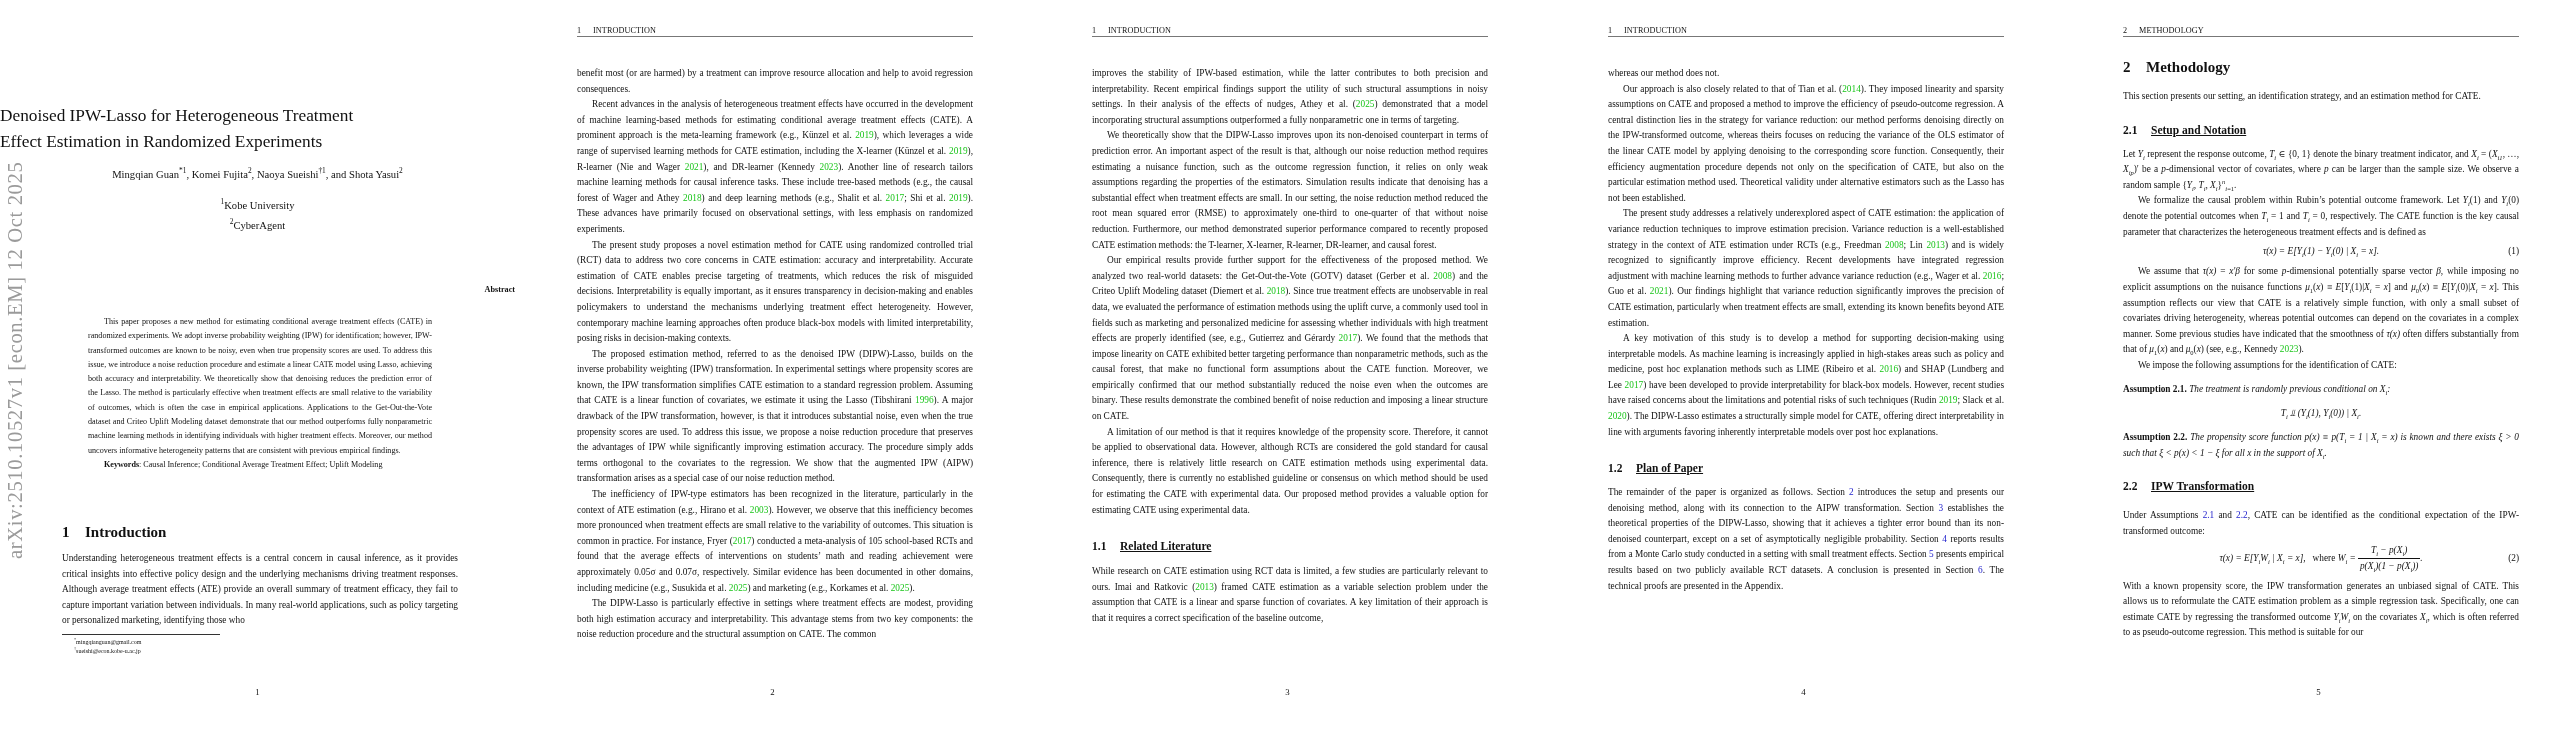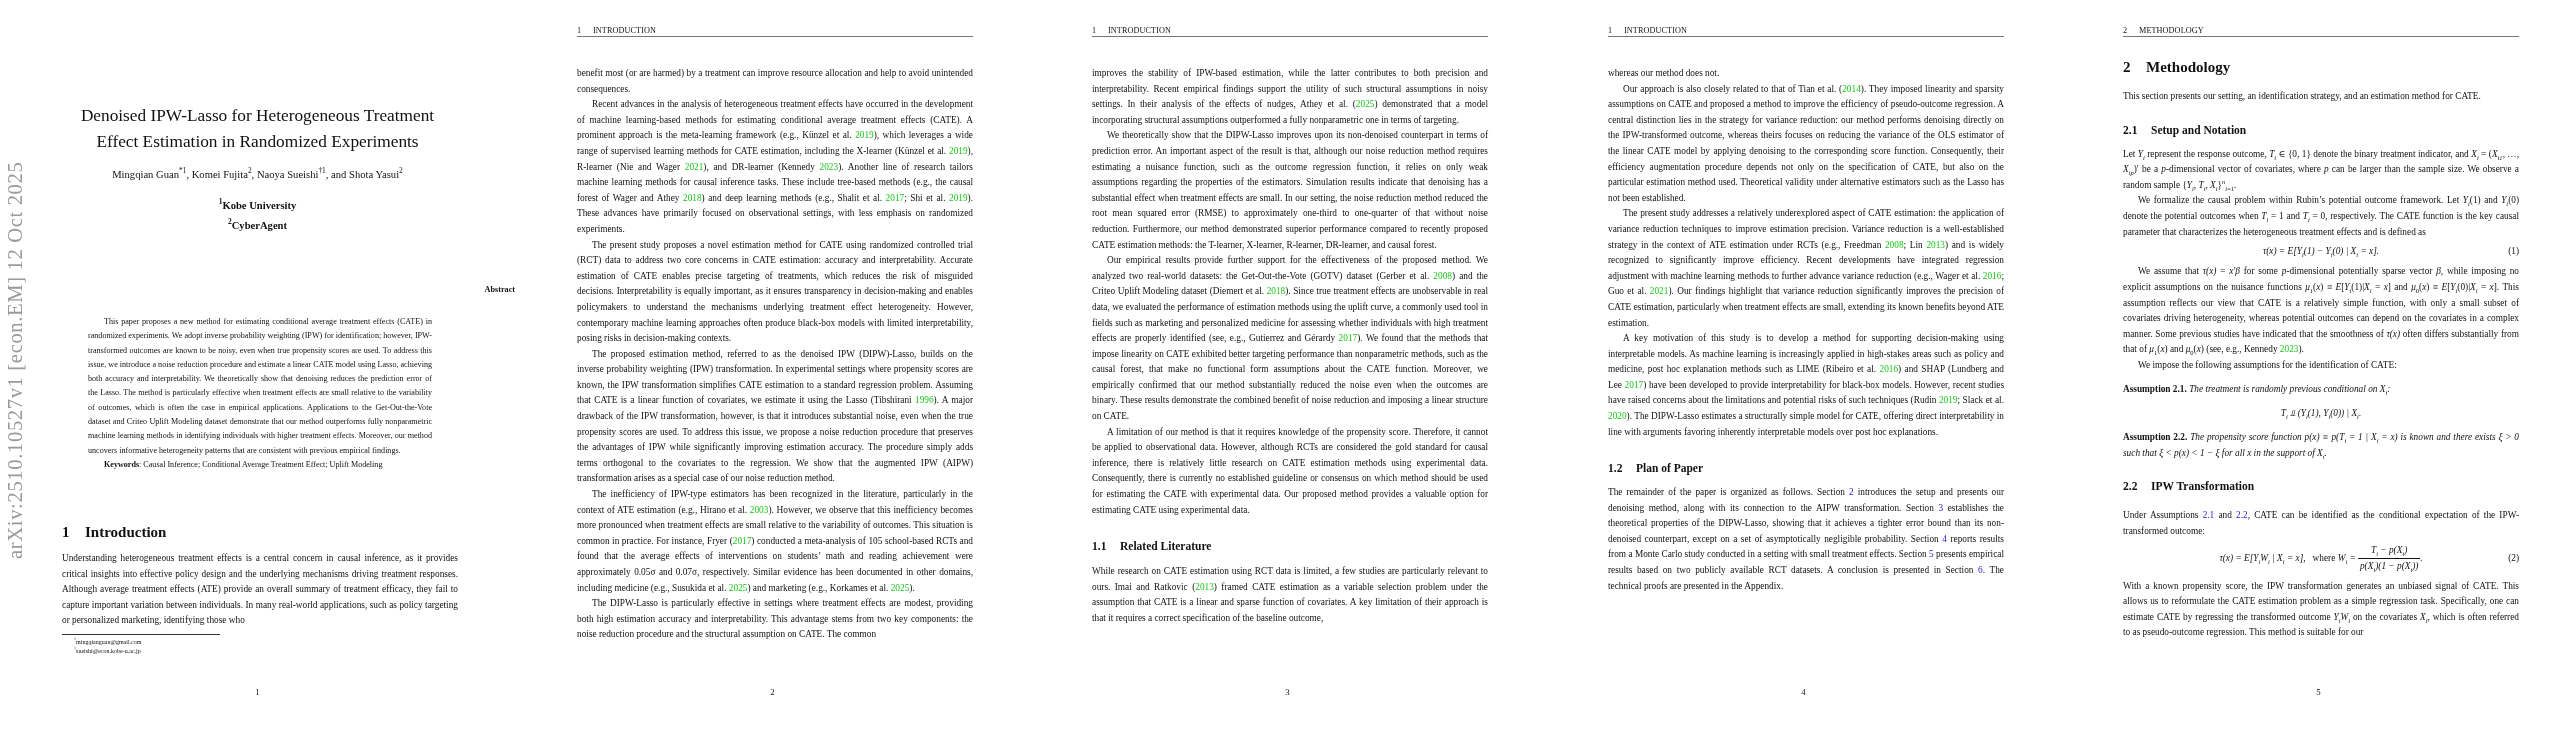--- a/index.html
+++ b/index.html
@@ -82,7 +82,7 @@
 <div class="page" style="left:515px">
   <div class="runhead"><span class="num">1</span><span>INTRODUCTION</span></div>
   <div class="body">
-    <p>benefit most (or are harmed) by a treatment can improve resource allocation and help to avoid unintended consequences.</p>
+    <p>benefit most (or are harmed) by a treatment can improve resource allocation and help to avoid regression consequences.</p>
     <p class="ind"><span>Recent advances in the analysis of heterogeneous treatment effects have occurred in the development of machine learning-based methods for estimating conditional average treatment effects (CATE). A prominent approach is the meta-learning framework (e.g., Künzel et al. </span><span class="cite">2019</span><span>), which leverages a wide range of supervised learning methods for CATE estimation, including the X-learner (Künzel et al. </span><span class="cite">2019</span><span>), R-learner (Nie and Wager </span><span class="cite">2021</span><span>), and DR-learner (Kennedy </span><span class="cite">2023</span><span>). Another line of research tailors machine learning methods for causal inference tasks. These include tree-based methods (e.g., the causal forest of Wager and Athey </span><span class="cite">2018</span><span>) and deep learning methods (e.g., Shalit et al. </span><span class="cite">2017</span><span>; Shi et al. </span><span class="cite">2019</span><span>). These advances have primarily focused on observational settings, with less emphasis on randomized experiments.</span></p>
     <p class="ind">The present study proposes a novel estimation method for CATE using randomized controlled trial (RCT) data to address two core concerns in CATE estimation: accuracy and interpretability. Accurate estimation of CATE enables precise targeting of treatments, which reduces the risk of misguided decisions. Interpretability is equally important, as it ensures transparency in decision-making and enables policymakers to understand the mechanisms underlying treatment effect heterogeneity. However, contemporary machine learning approaches often produce black-box models with limited interpretability, posing risks in decision-making contexts.</p>
     <p class="ind"><span>The proposed estimation method, referred to as the denoised IPW (DIPW)-Lasso, builds on the inverse probability weighting (IPW) transformation. In experimental settings where propensity scores are known, the IPW transformation simplifies CATE estimation to a standard regression problem. Assuming that CATE is a linear function of covariates, we estimate it using the Lasso (Tibshirani </span><span class="cite">1996</span><span>). A major drawback of the IPW transformation, however, is that it introduces substantial noise, even when the true propensity scores are used. To address this issue, we propose a noise reduction procedure that preserves the advantages of IPW while significantly improving estimation accuracy. The procedure simply adds terms orthogonal to the covariates to the regression. We show that the augmented IPW (AIPW) transformation arises as a special case of our noise reduction method.</span></p>

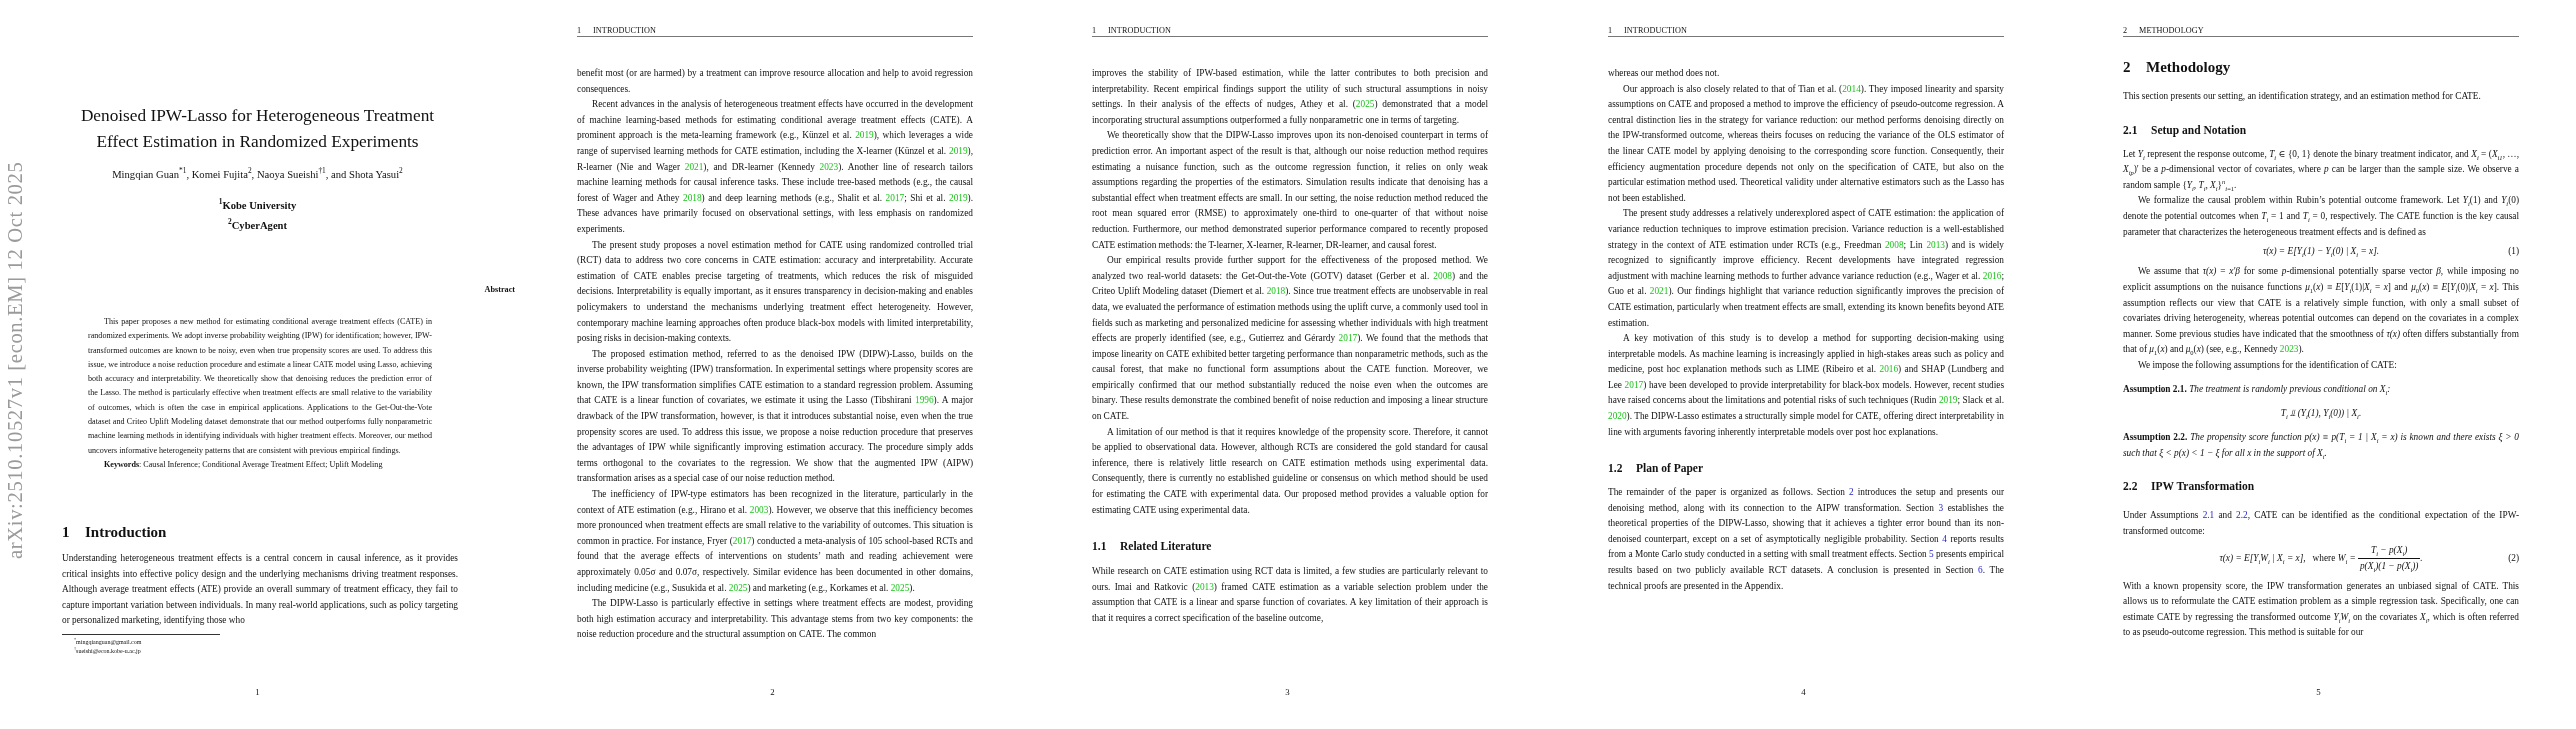--- a/index.html
+++ b/index.html
@@ -30,7 +30,7 @@
   .frac .de { display:block; padding:0 1.8px; }
 
   
-  .title { position:absolute; left:0; width:515px; top:103px; text-align:center;
+  .title { position:absolute; left:0; width:515px; top:103px; 
            font-size:17.3px; line-height:26px; }
   .authors { position:absolute; left:0; width:515px; top:169px; text-align:center; font-size:10.6px; }
   .affil { position:absolute; left:0; width:515px; text-align:center; font-size:10.6px;font-weight:bold; }

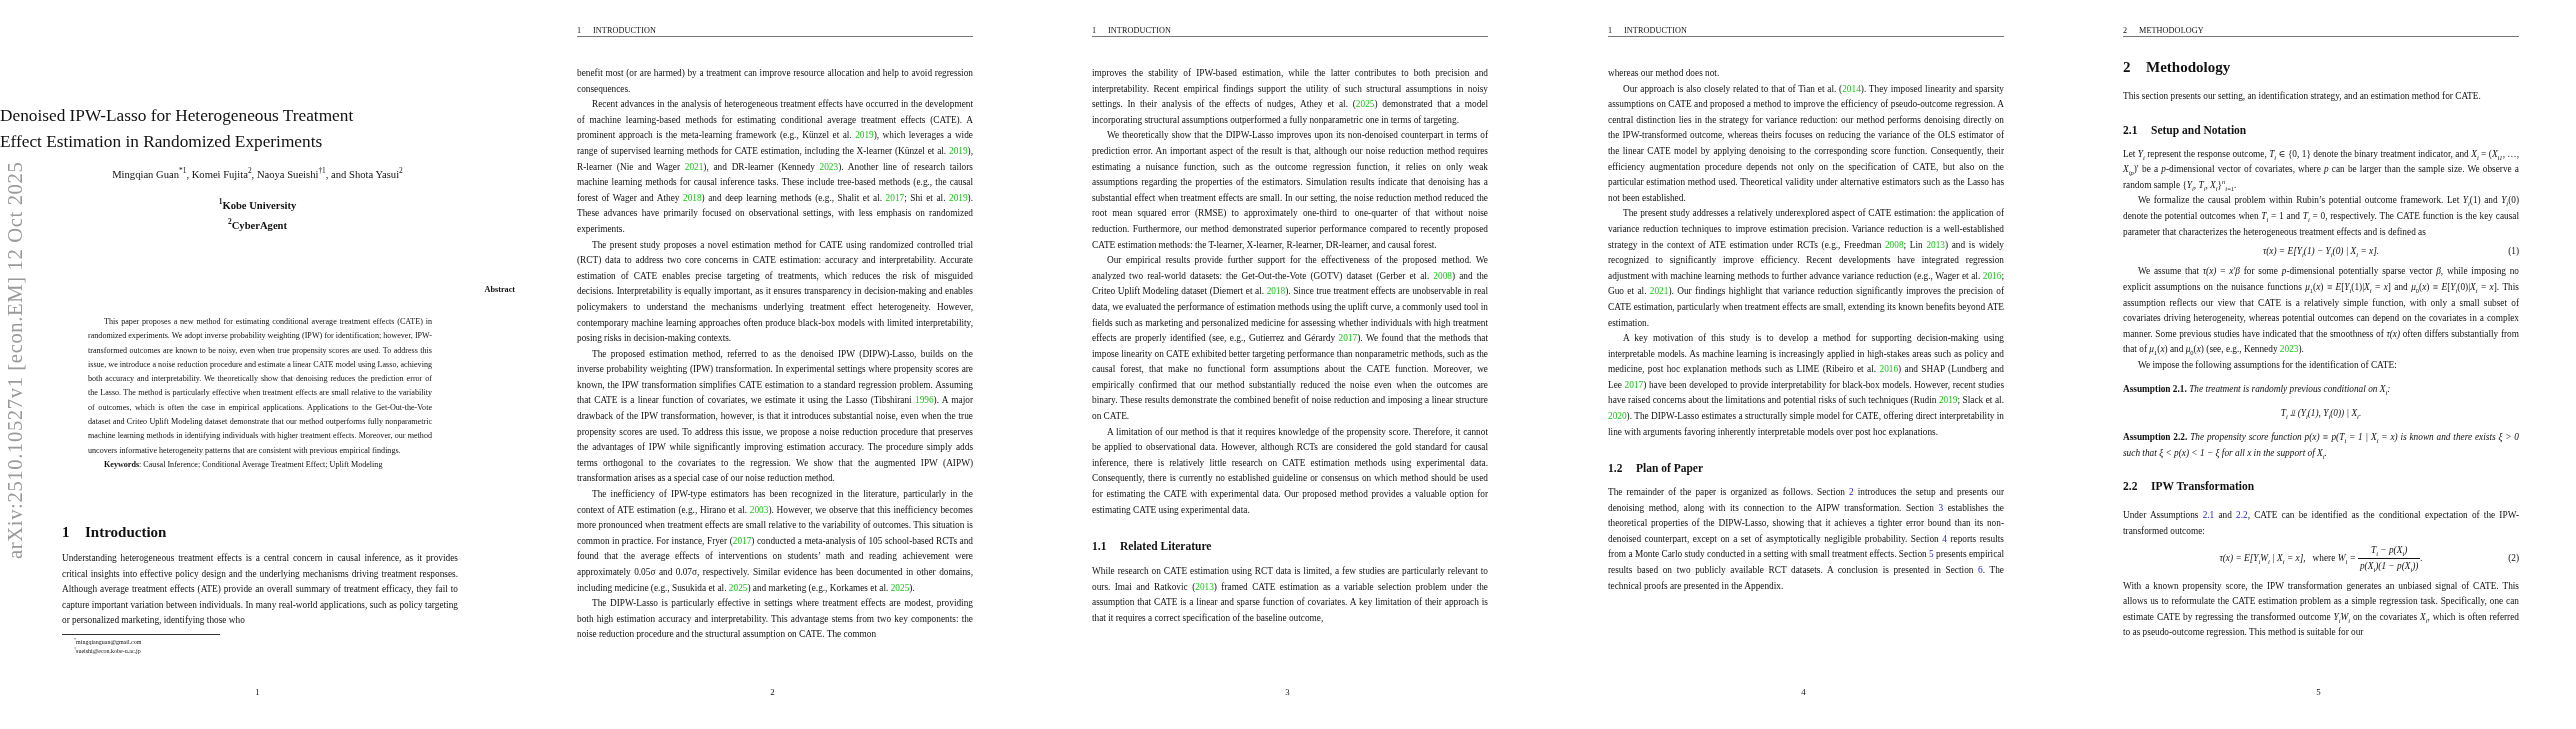--- a/index.html
+++ b/index.html
@@ -18,7 +18,7 @@
   .pagenum { position:absolute; left:0; width:515px; text-align:center; top:687px; font-size:8.8px; }
   h2.sec { font-size:15px; font-weight:bold; margin:0; }
   h2.sec .n { display:inline-block; width:23px; }
-  h3.sub { font-size:11.5px; font-weight:bold; margin:0; }
+  h3.sub { font-size:11.5px; font-weight:bold; margin:0;text-decoration:underline; }
   h3.sub .n { display:inline-block; width:28px; }
   .eq { position:relative; text-align:center; font-style:italic; }
   .eq .eqn { position:absolute; right:0; top:0; font-style:normal; }

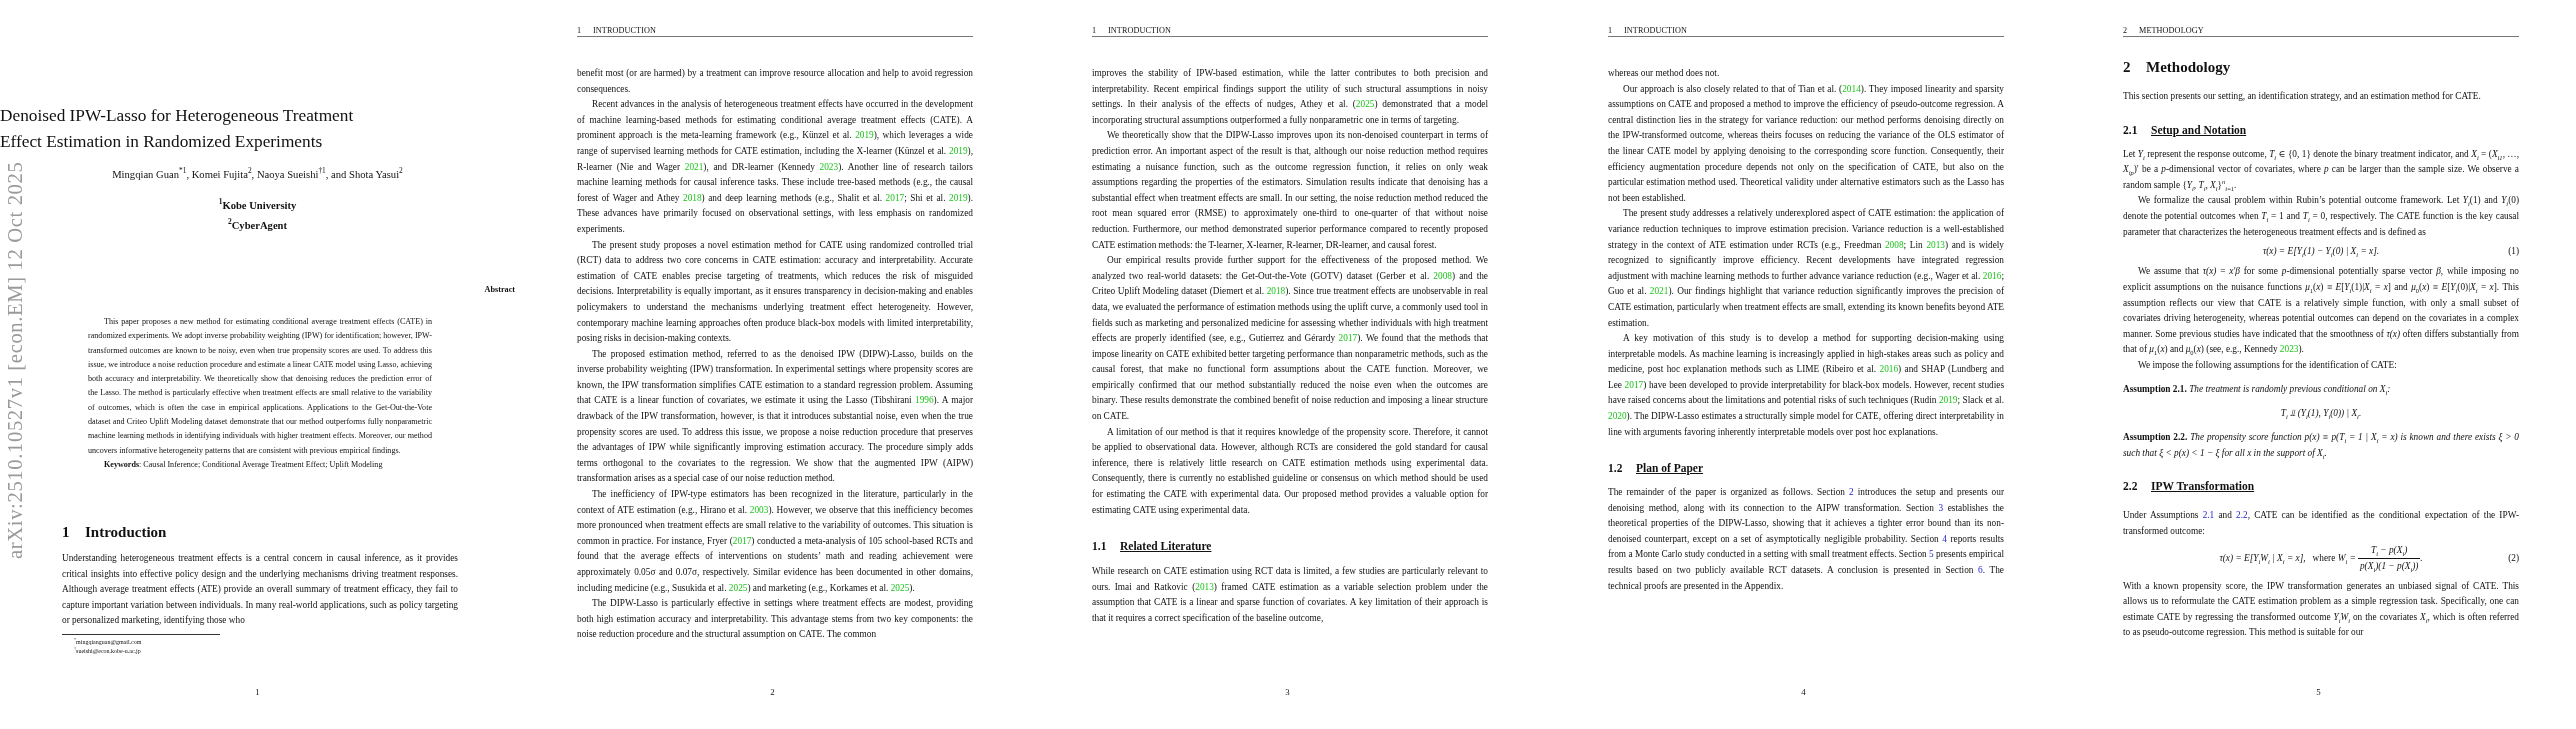--- a/index.html
+++ b/index.html
@@ -33,7 +33,7 @@
   .title { position:absolute; left:0; width:515px; top:103px; 
            font-size:17.3px; line-height:26px; }
   .authors { position:absolute; left:0; width:515px; top:169px; text-align:center; font-size:10.6px; }
-  .affil { position:absolute; left:0; width:515px; text-align:center; font-size:10.6px;font-weight:bold; }
+  .affil { position:absolute; left:0; width:515px; text-align:center; font-size:10.6px; }
   .abs-h { position:absolute; left:0; width:515px; top:285px; text-align:right; font-size:8.2px; font-weight:bold; }
   .abs { position:absolute; left:88px; width:344px; top:315px; font-size:8.1px; line-height:14.3px; text-align:justify; }
   .abs p { margin:0; text-indent:16px; }

